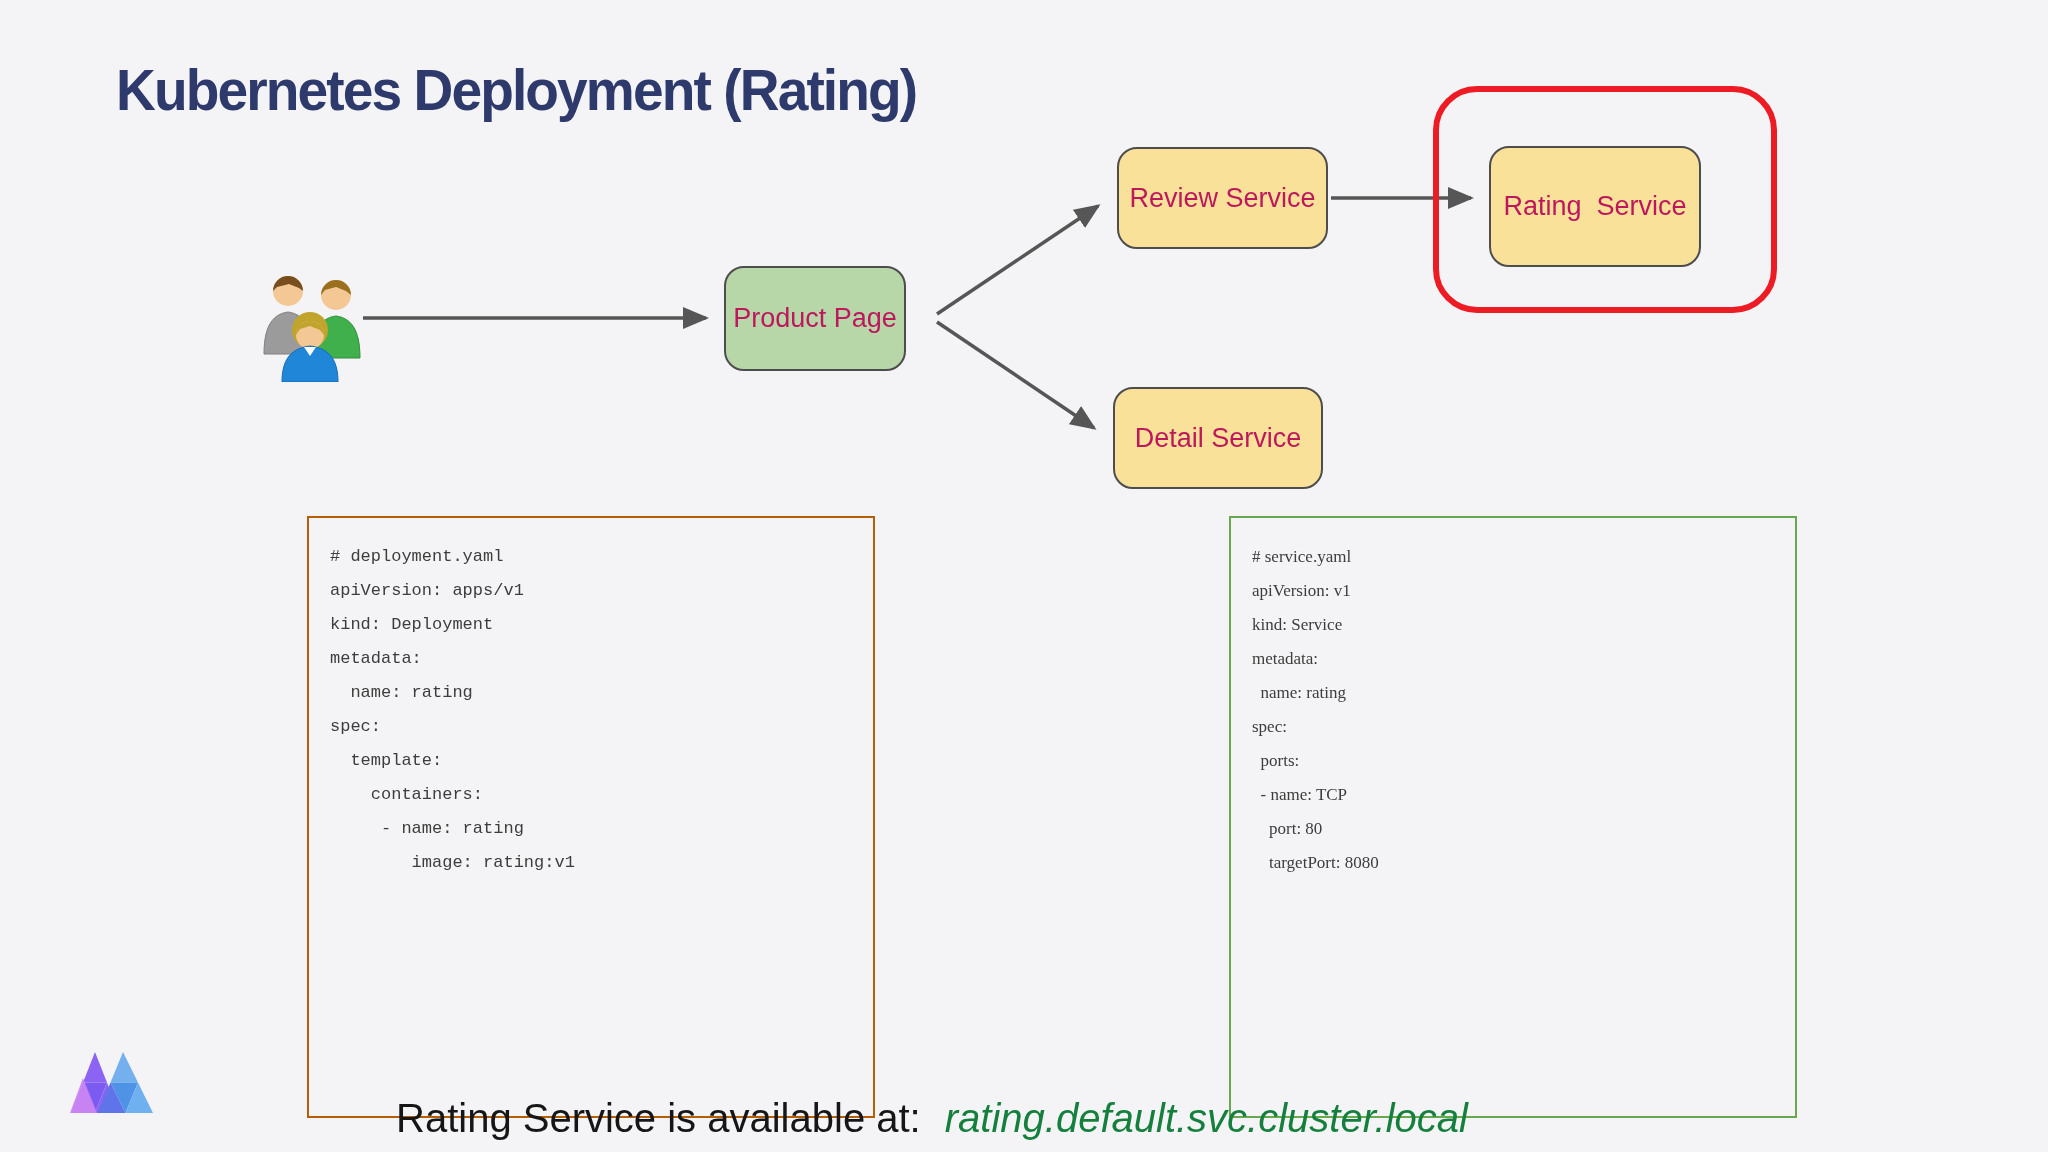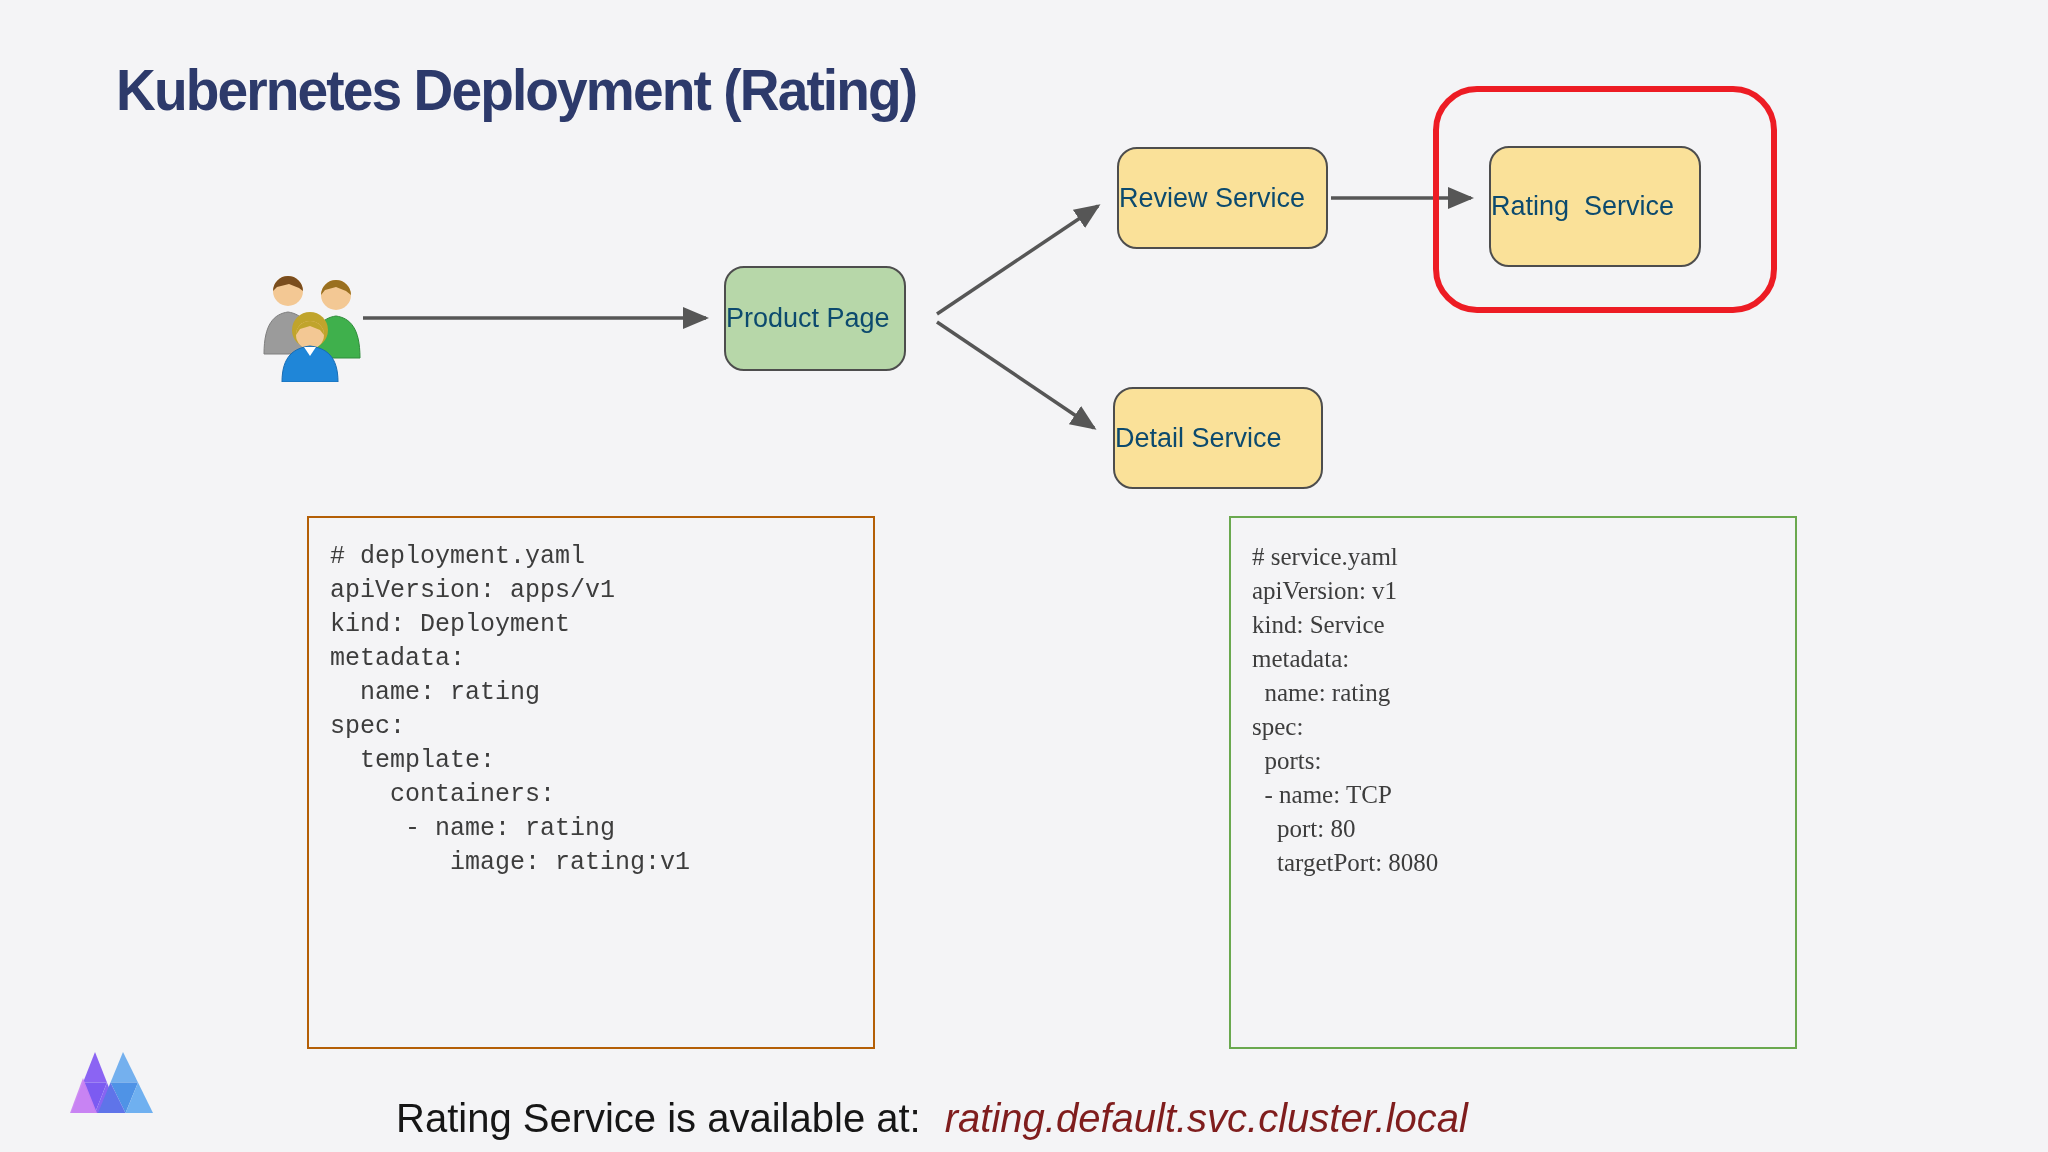--- a/index.html
+++ b/index.html
@@ -40,8 +40,9 @@
     border-radius: 20px;
     display: flex;
     align-items: center;
+    justify-content: center;
     font-size: 27px;
-    color: #0c4a6e;
+    color: #be185d;
     white-space: pre;
   }
   .node.product  { left: 724px;  top: 266px; width: 182px; height: 105px; background: #b7d7a9; }

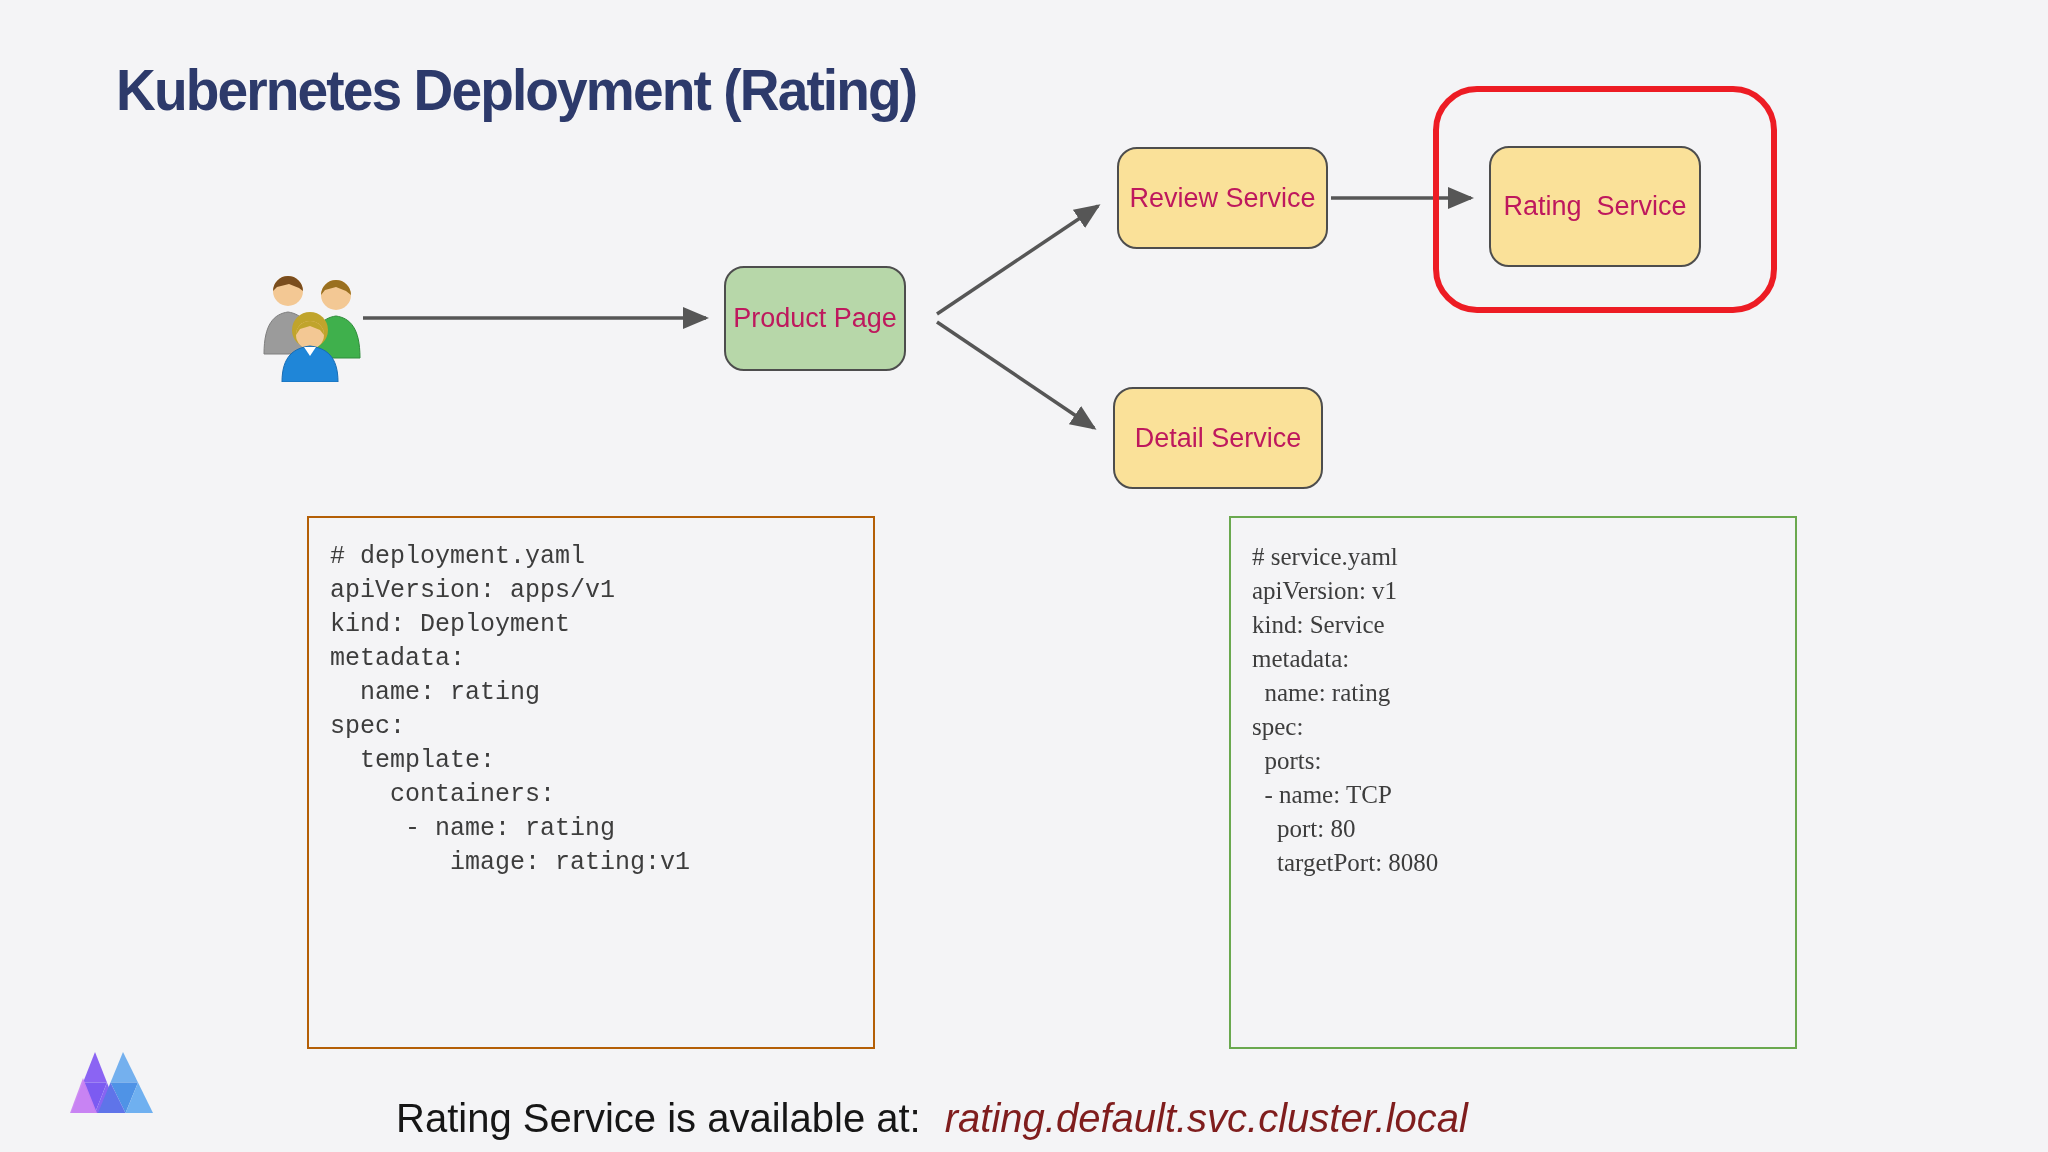--- a/index.html
+++ b/index.html
@@ -70,12 +70,12 @@
   pre.code {
     position: absolute;
     top: 516px;
-    width: 568px; height: 533px;
+    width: 568px; height: 602px;
     box-sizing: border-box;
     margin: 0;
     padding: 22px 0 0 21px;
     font-family: "Liberation Mono", monospace;
-    font-size: 25px;
+    font-size: 17px;
     line-height: 34px;
     color: #3d3d3d;
     background: transparent;

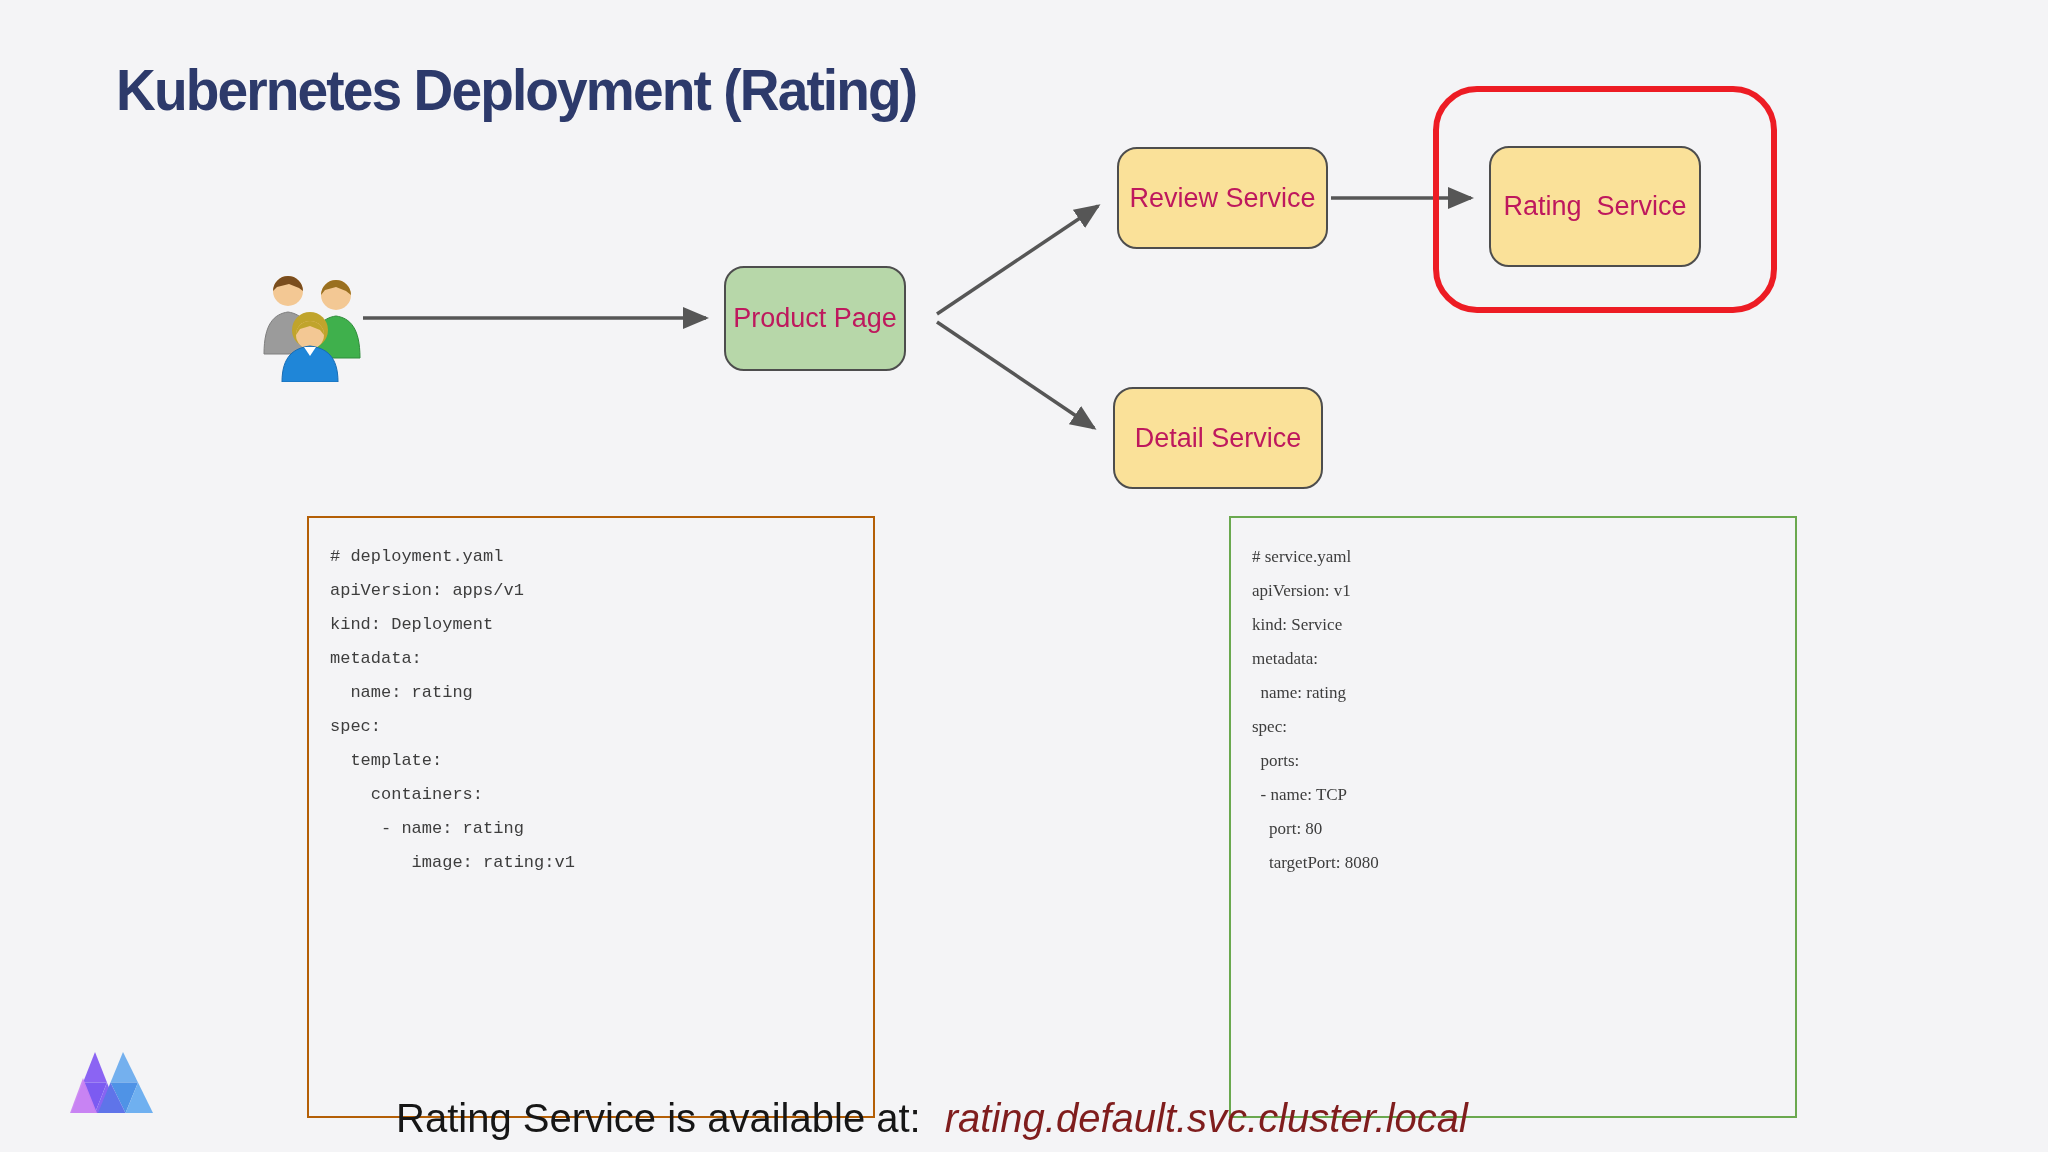--- a/index.html
+++ b/index.html
@@ -96,7 +96,7 @@
   .caption .url {
     margin-left: 24px;
     font-style: italic;
-    color: #7f1d1d;
+    color: #15803d;
   }
 
   .logo {

